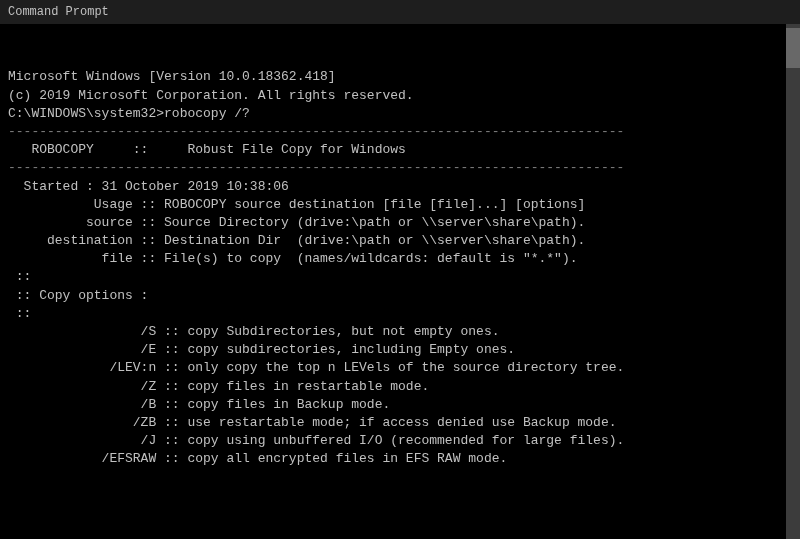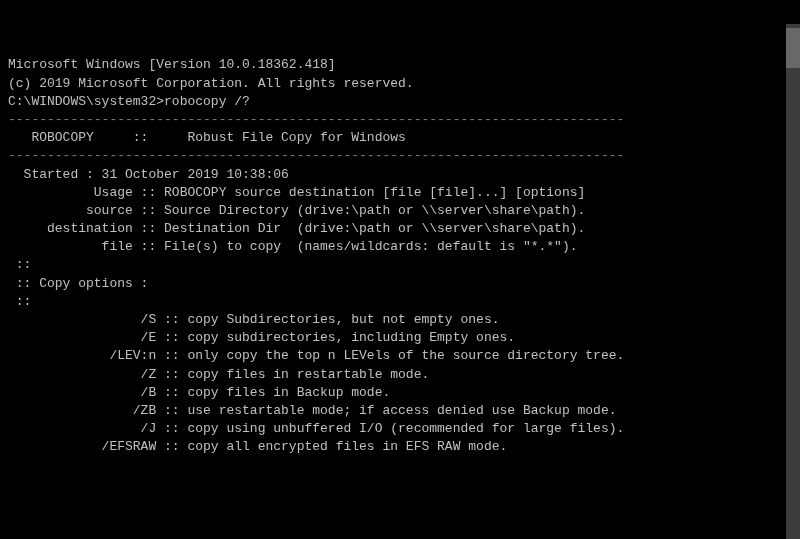--- a/index.html
+++ b/index.html
@@ -73,6 +73,9 @@
 <body>
 
 <div class="terminal-window">
+  <div class="title-bar">
+    <span>Command Prompt</span>
+  </div>
   <div class="terminal-content" id="terminal-output">
   <span class="line">Microsoft Windows [Version 10.0.18362.418]</span><span class="line">(c) 2019 Microsoft Corporation. All rights reserved.</span><span class="line"></span><span class="line">C:\WINDOWS\system32&gt;robocopy /?</span><span class="line"></span><span class="line" style="color: rgb(128, 128, 128);">-------------------------------------------------------------------------------</span><span class="line"></span><span class="line">   ROBOCOPY     ::     Robust File Copy for Windows</span><span class="line"></span><span class="line" style="color: rgb(128, 128, 128);">-------------------------------------------------------------------------------</span><span class="line"></span><span class="line">  Started : 31 October 2019 10:38:06</span><span class="line">           Usage :: ROBOCOPY source destination [file [file]...] [options]</span><span class="line"></span><span class="line">          source :: Source Directory (drive:\path or \\server\share\path).</span><span class="line">     destination :: Destination Dir  (drive:\path or \\server\share\path).</span><span class="line">            file :: File(s) to copy  (names/wildcards: default is "*.*").</span><span class="line"></span><span class="line" style="color: rgb(192, 192, 192);"> ::</span><span class="line" style="color: rgb(192, 192, 192);"> :: Copy options :</span><span class="line" style="color: rgb(192, 192, 192);"> ::</span><span class="line"></span><span class="line">                 /S :: copy Subdirectories, but not empty ones.</span><span class="line">                 /E :: copy subdirectories, including Empty ones.</span><span class="line">             /LEV:n :: only copy the top n LEVels of the source directory tree.</span><span class="line"></span><span class="line">                 /Z :: copy files in restartable mode.</span><span class="line">                 /B :: copy files in Backup mode.</span><span class="line">                /ZB :: use restartable mode; if access denied use Backup mode.</span><span class="line">                 /J :: copy using unbuffered I/O (recommended for large files).</span><span class="line">            /EFSRAW :: copy all encrypted files in EFS RAW mode.</span></div>
   <div class="scrollbar">

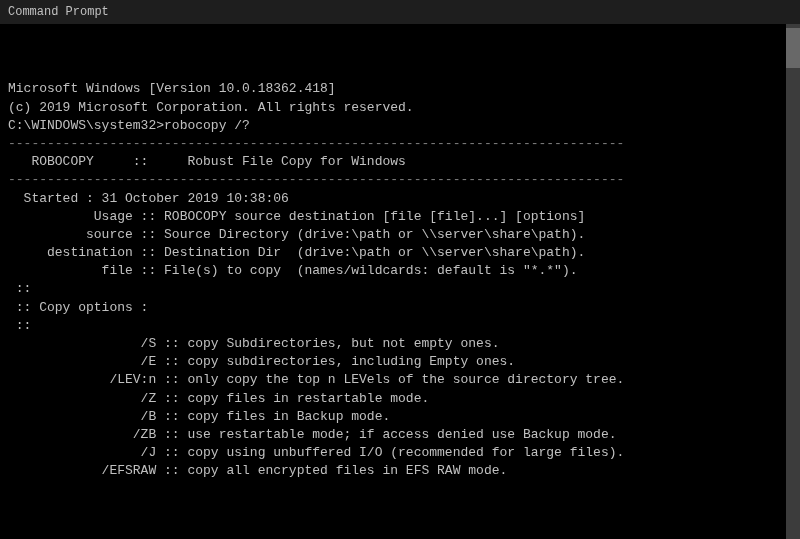--- a/index.html
+++ b/index.html
@@ -39,7 +39,7 @@
 
     .terminal-content {
       flex: 1;
-      padding: 20px 8px;
+      padding: 8px 8px;
       overflow: hidden;
       line-height: 1.4;
       white-space: pre;

